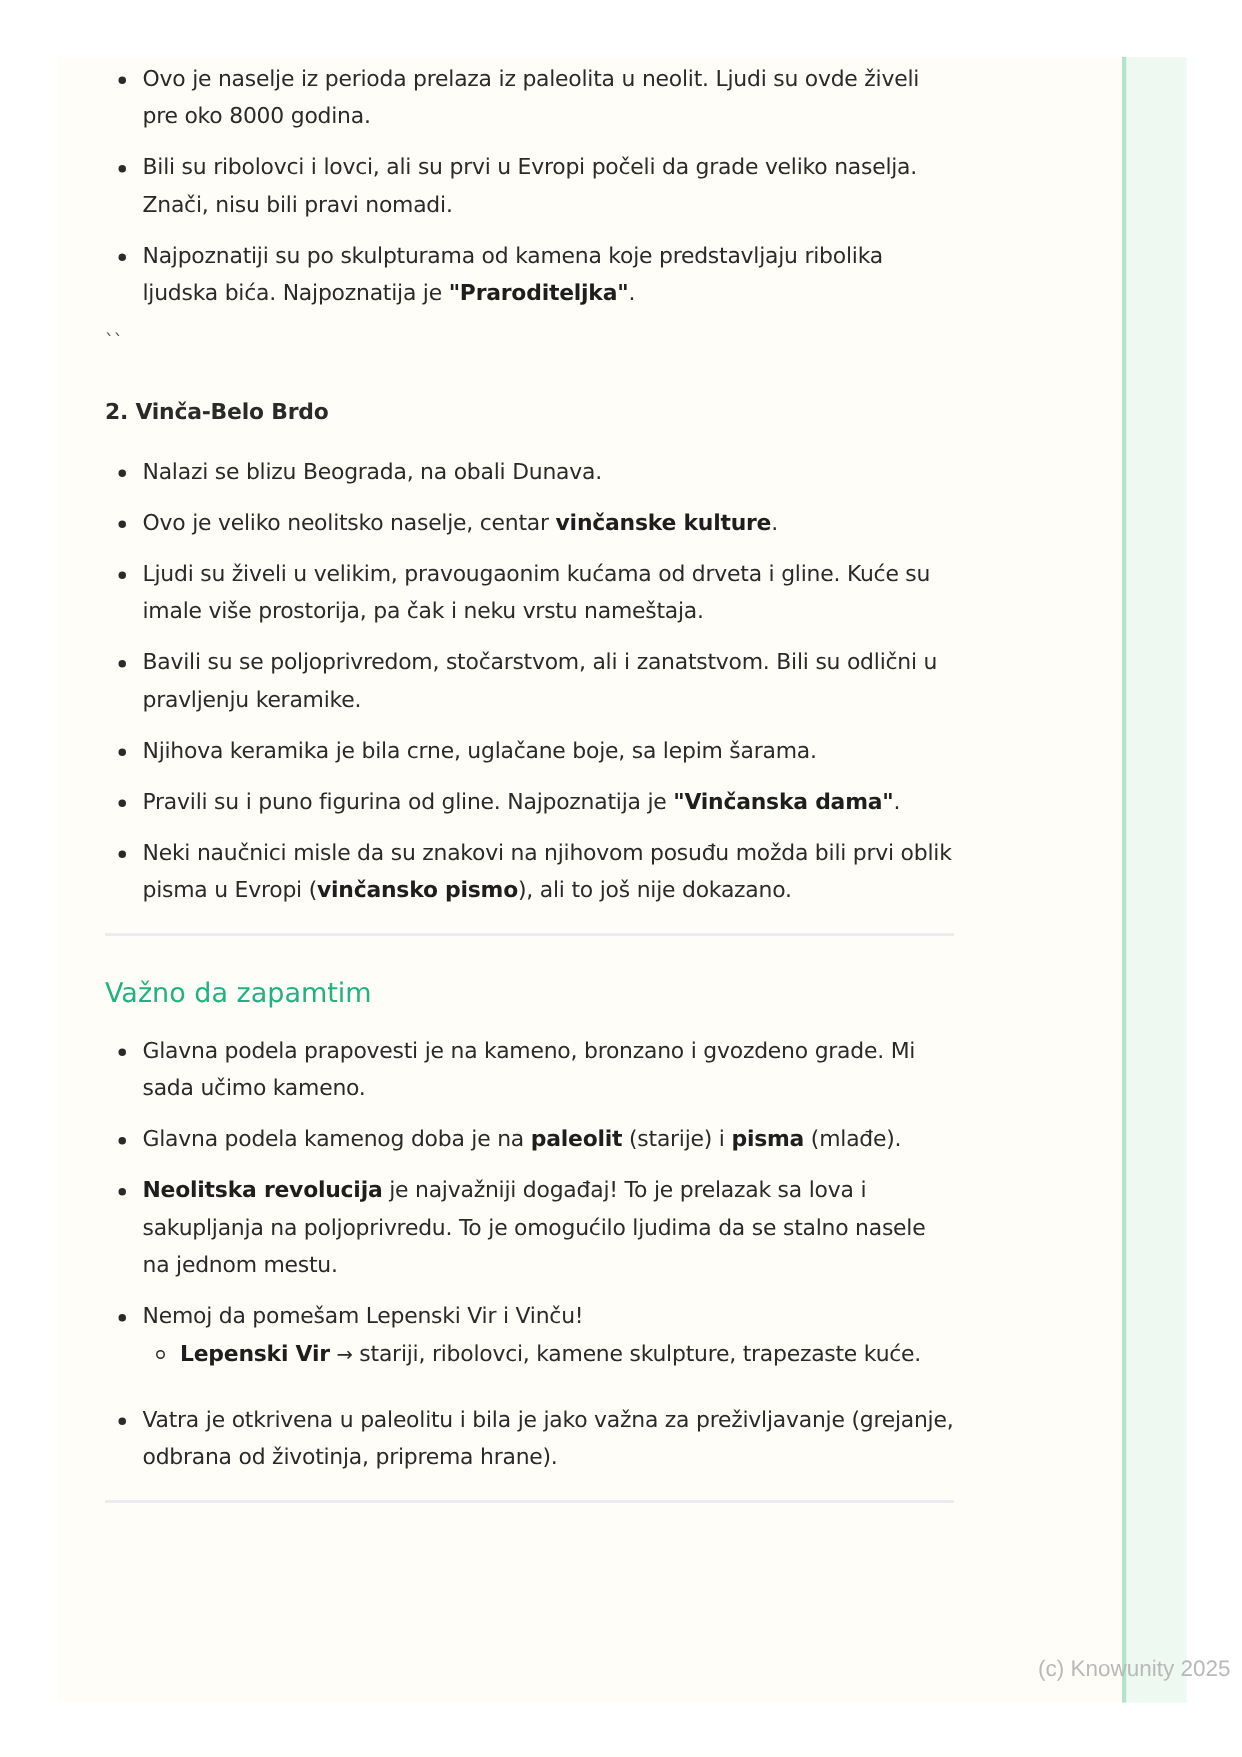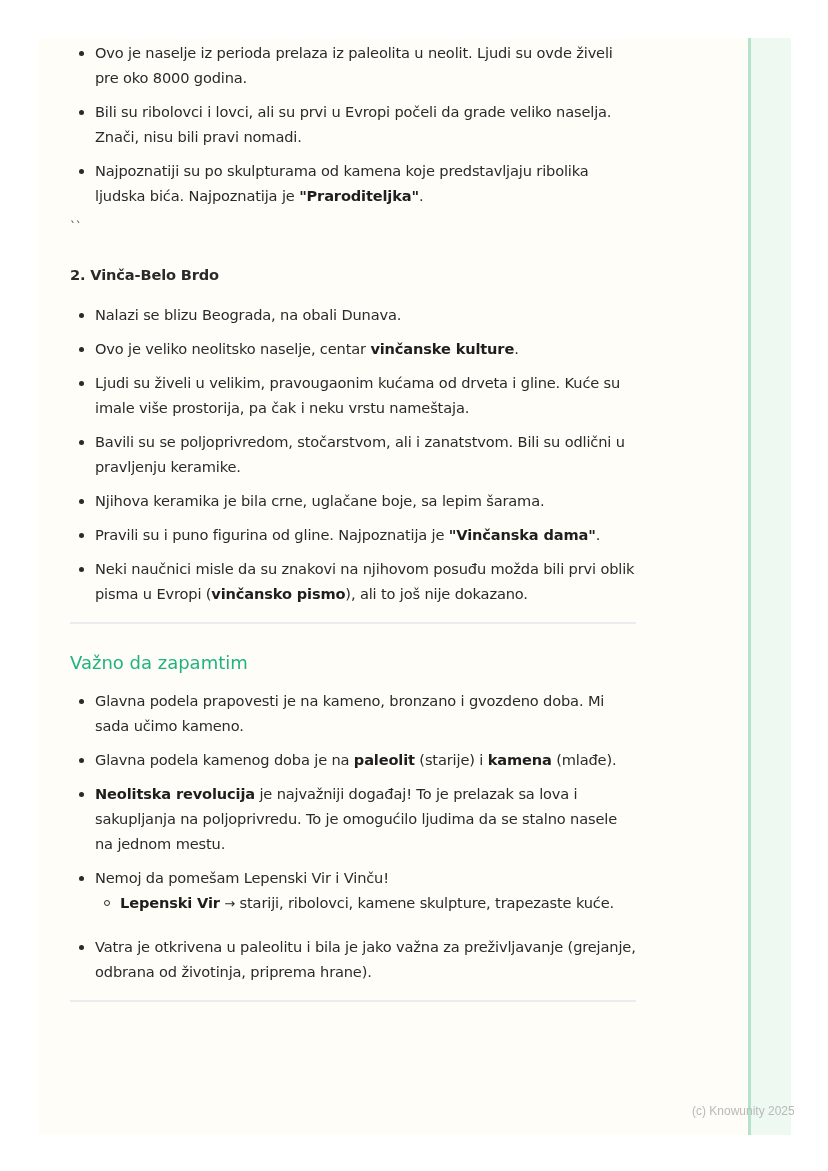--- a/index.html
+++ b/index.html
@@ -176,7 +176,7 @@
 
   <ul class="bullets">
     <li>
-      <span>Glavna podela prapovesti je na kameno, bronzano i gvozdeno doba. Mi sada učimo kameno.</span>
+      <span>Glavna podela prapovesti je na kameno, bronzano i gvozdeno grade. Mi sada učimo kameno.</span>
     </li>
     <li><span>Glavna podela kamenog doba je na </span><b>paleolit</b><span> (starije) i </span><b>kamena</b><span> (mlađe).</span></li>
     <li><b>Neolitska revolucija</b><span> je najvažniji događaj! To je prelazak sa lova i sakupljanja na poljoprivredu. To je omogućilo ljudima da se stalno nasele na jednom mestu.</span></li>

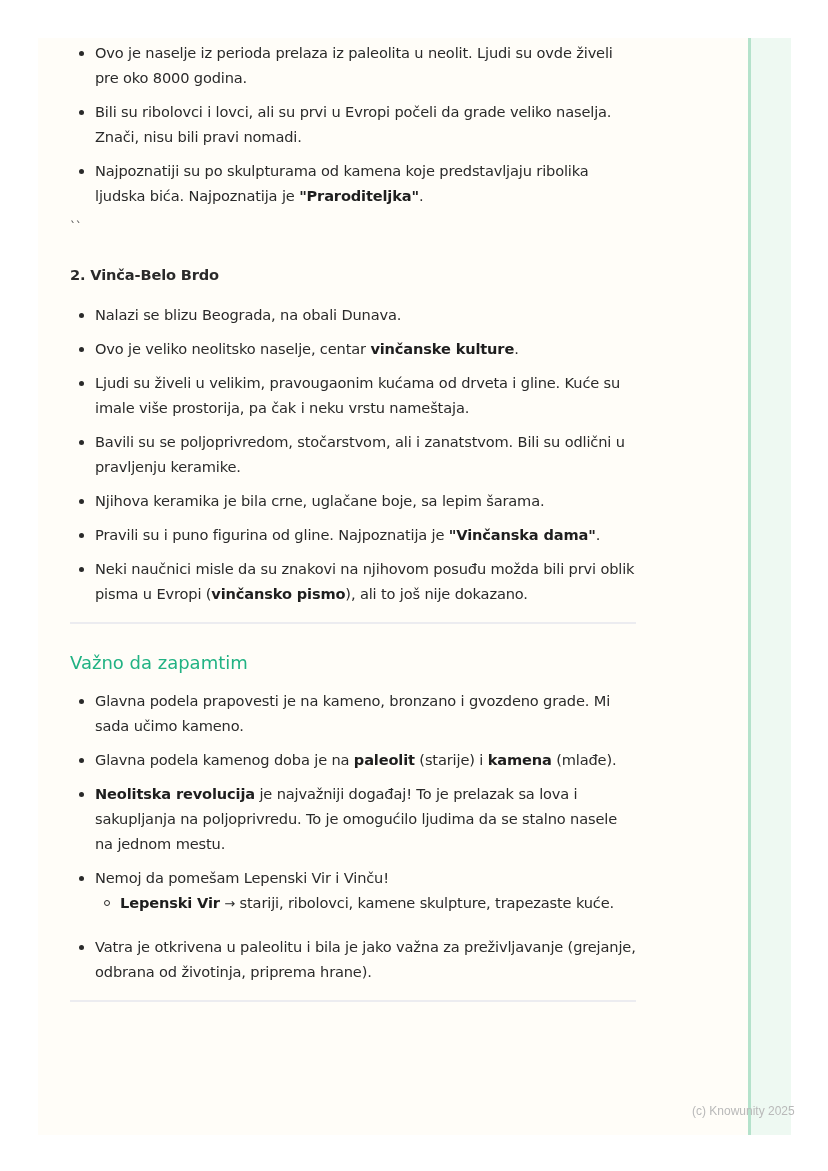--- a/index.html
+++ b/index.html
@@ -178,7 +178,7 @@
     <li>
       <span>Glavna podela prapovesti je na kameno, bronzano i gvozdeno grade. Mi sada učimo kameno.</span>
     </li>
-    <li><span>Glavna podela kamenog doba je na </span><b>paleolit</b><span> (starije) i </span><b>kamena</b><span> (mlađe).</span></li>
+    <li><span>Glavna podela kamenog doba je na </span><b>paleolit</b><span> (starije) i </span><b>pisma</b><span> (mlađe).</span></li>
     <li><b>Neolitska revolucija</b><span> je najvažniji događaj! To je prelazak sa lova i sakupljanja na poljoprivredu. To je omogućilo ljudima da se stalno nasele na jednom mestu.</span></li>
     <li style="margin-bottom:18px;">
       <span>Nemoj da pomešam Lepenski Vir i Vinču!</span>

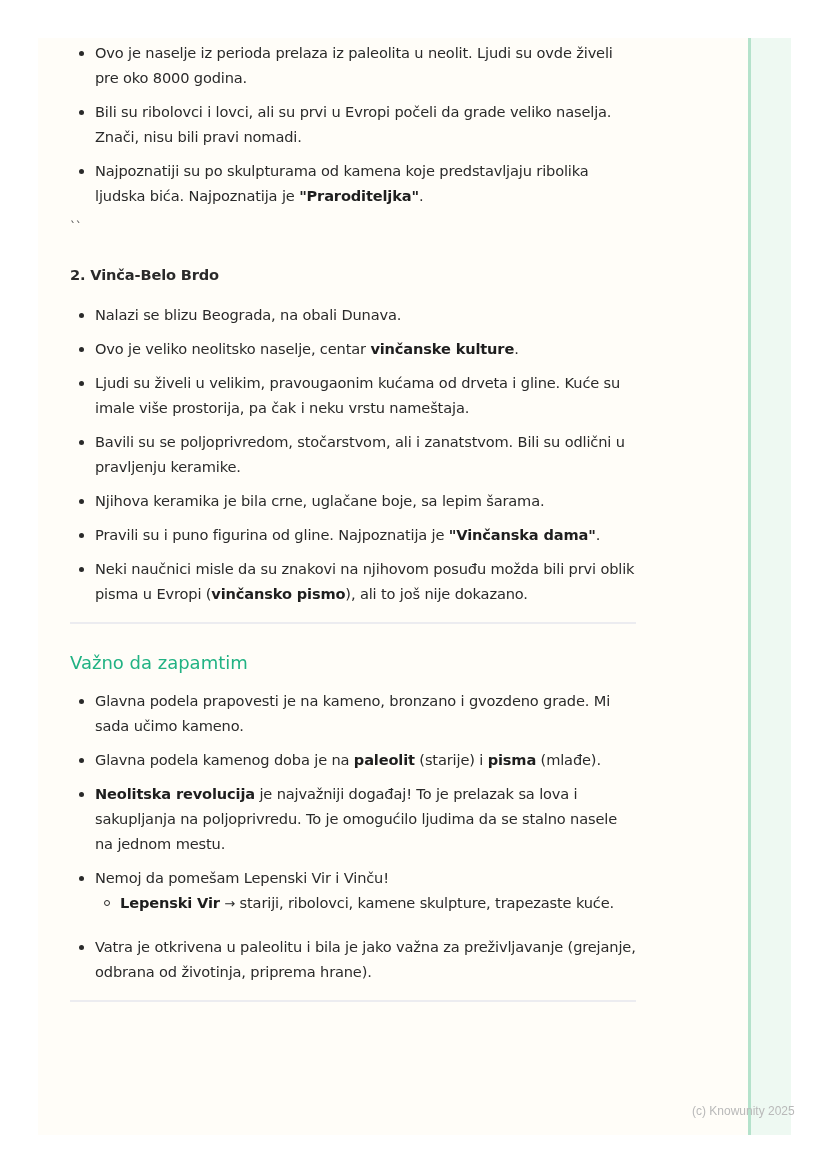--- a/index.html
+++ b/index.html
@@ -123,7 +123,7 @@
       position: absolute;
       left: 692px;
       top: 1104px;
-      font-size: 12px;
+      font-size: 15px;
       color: #b9b9b9;
       font-family: "Liberation Sans", sans-serif;
     }

